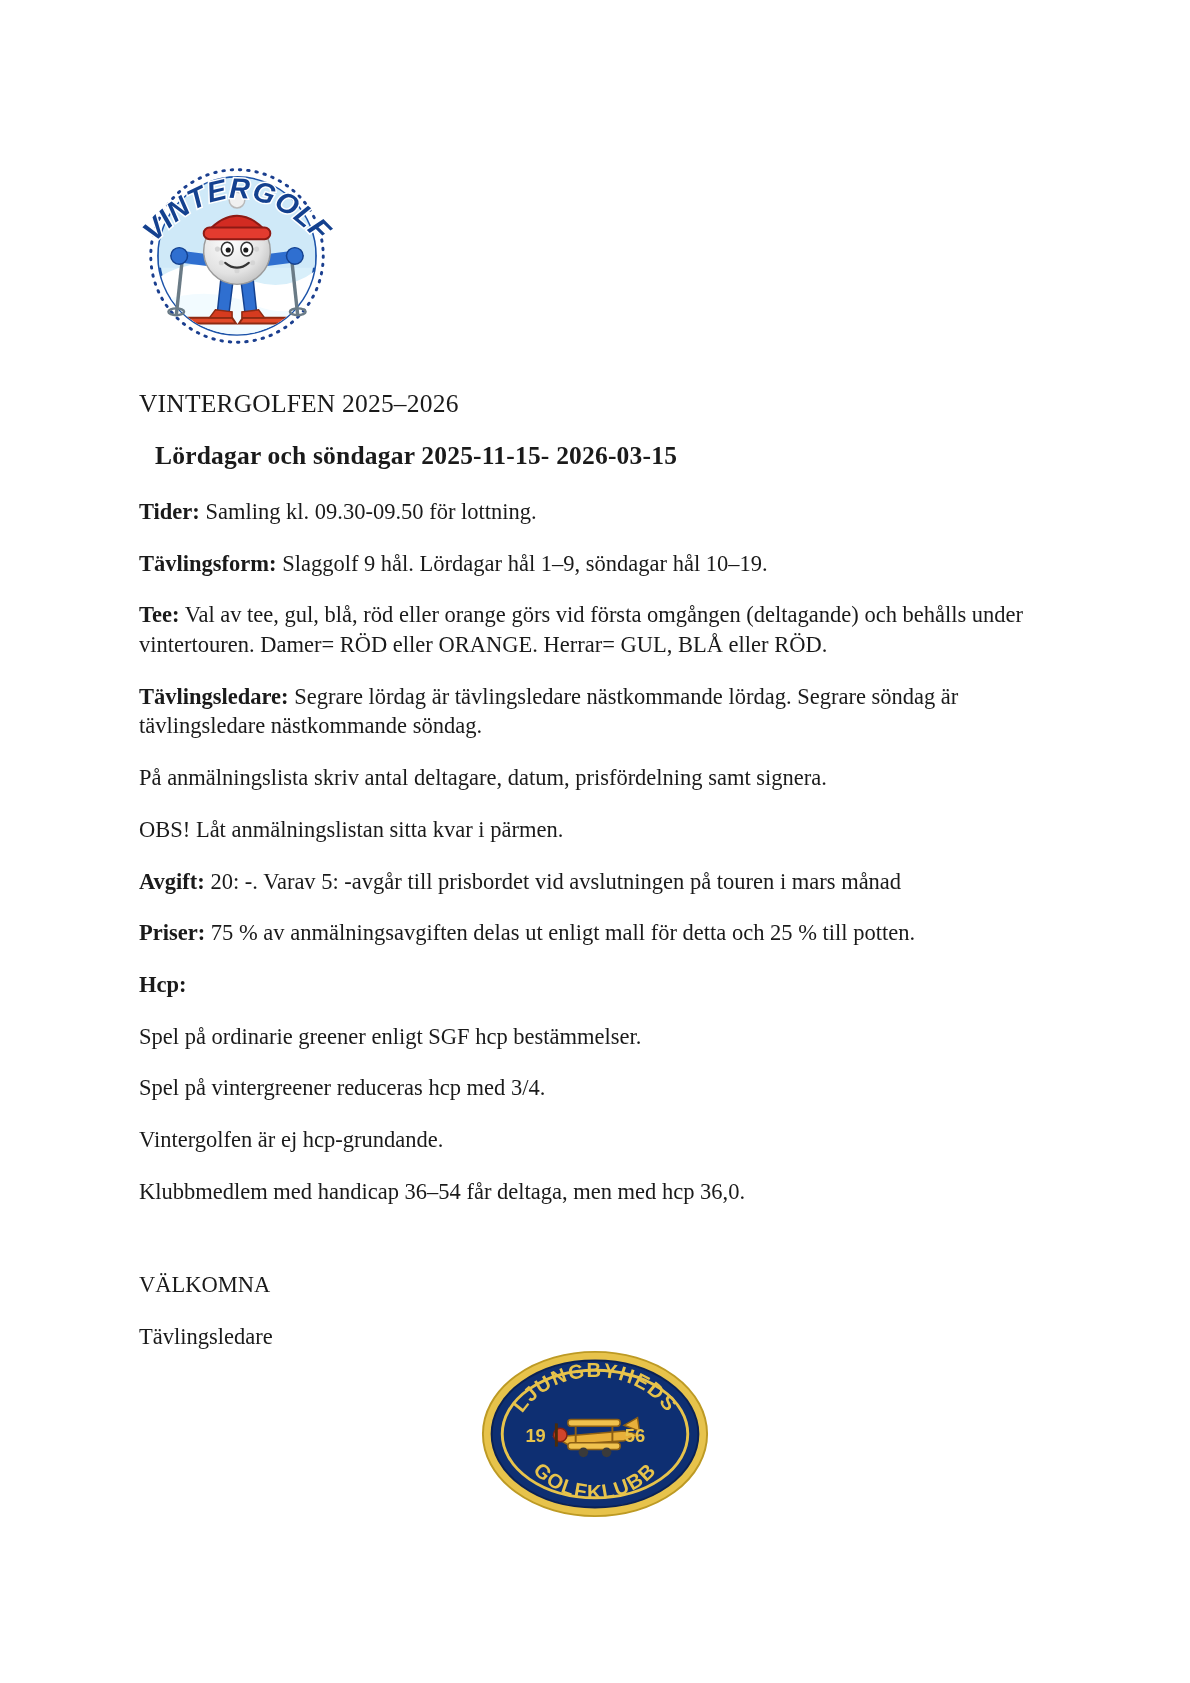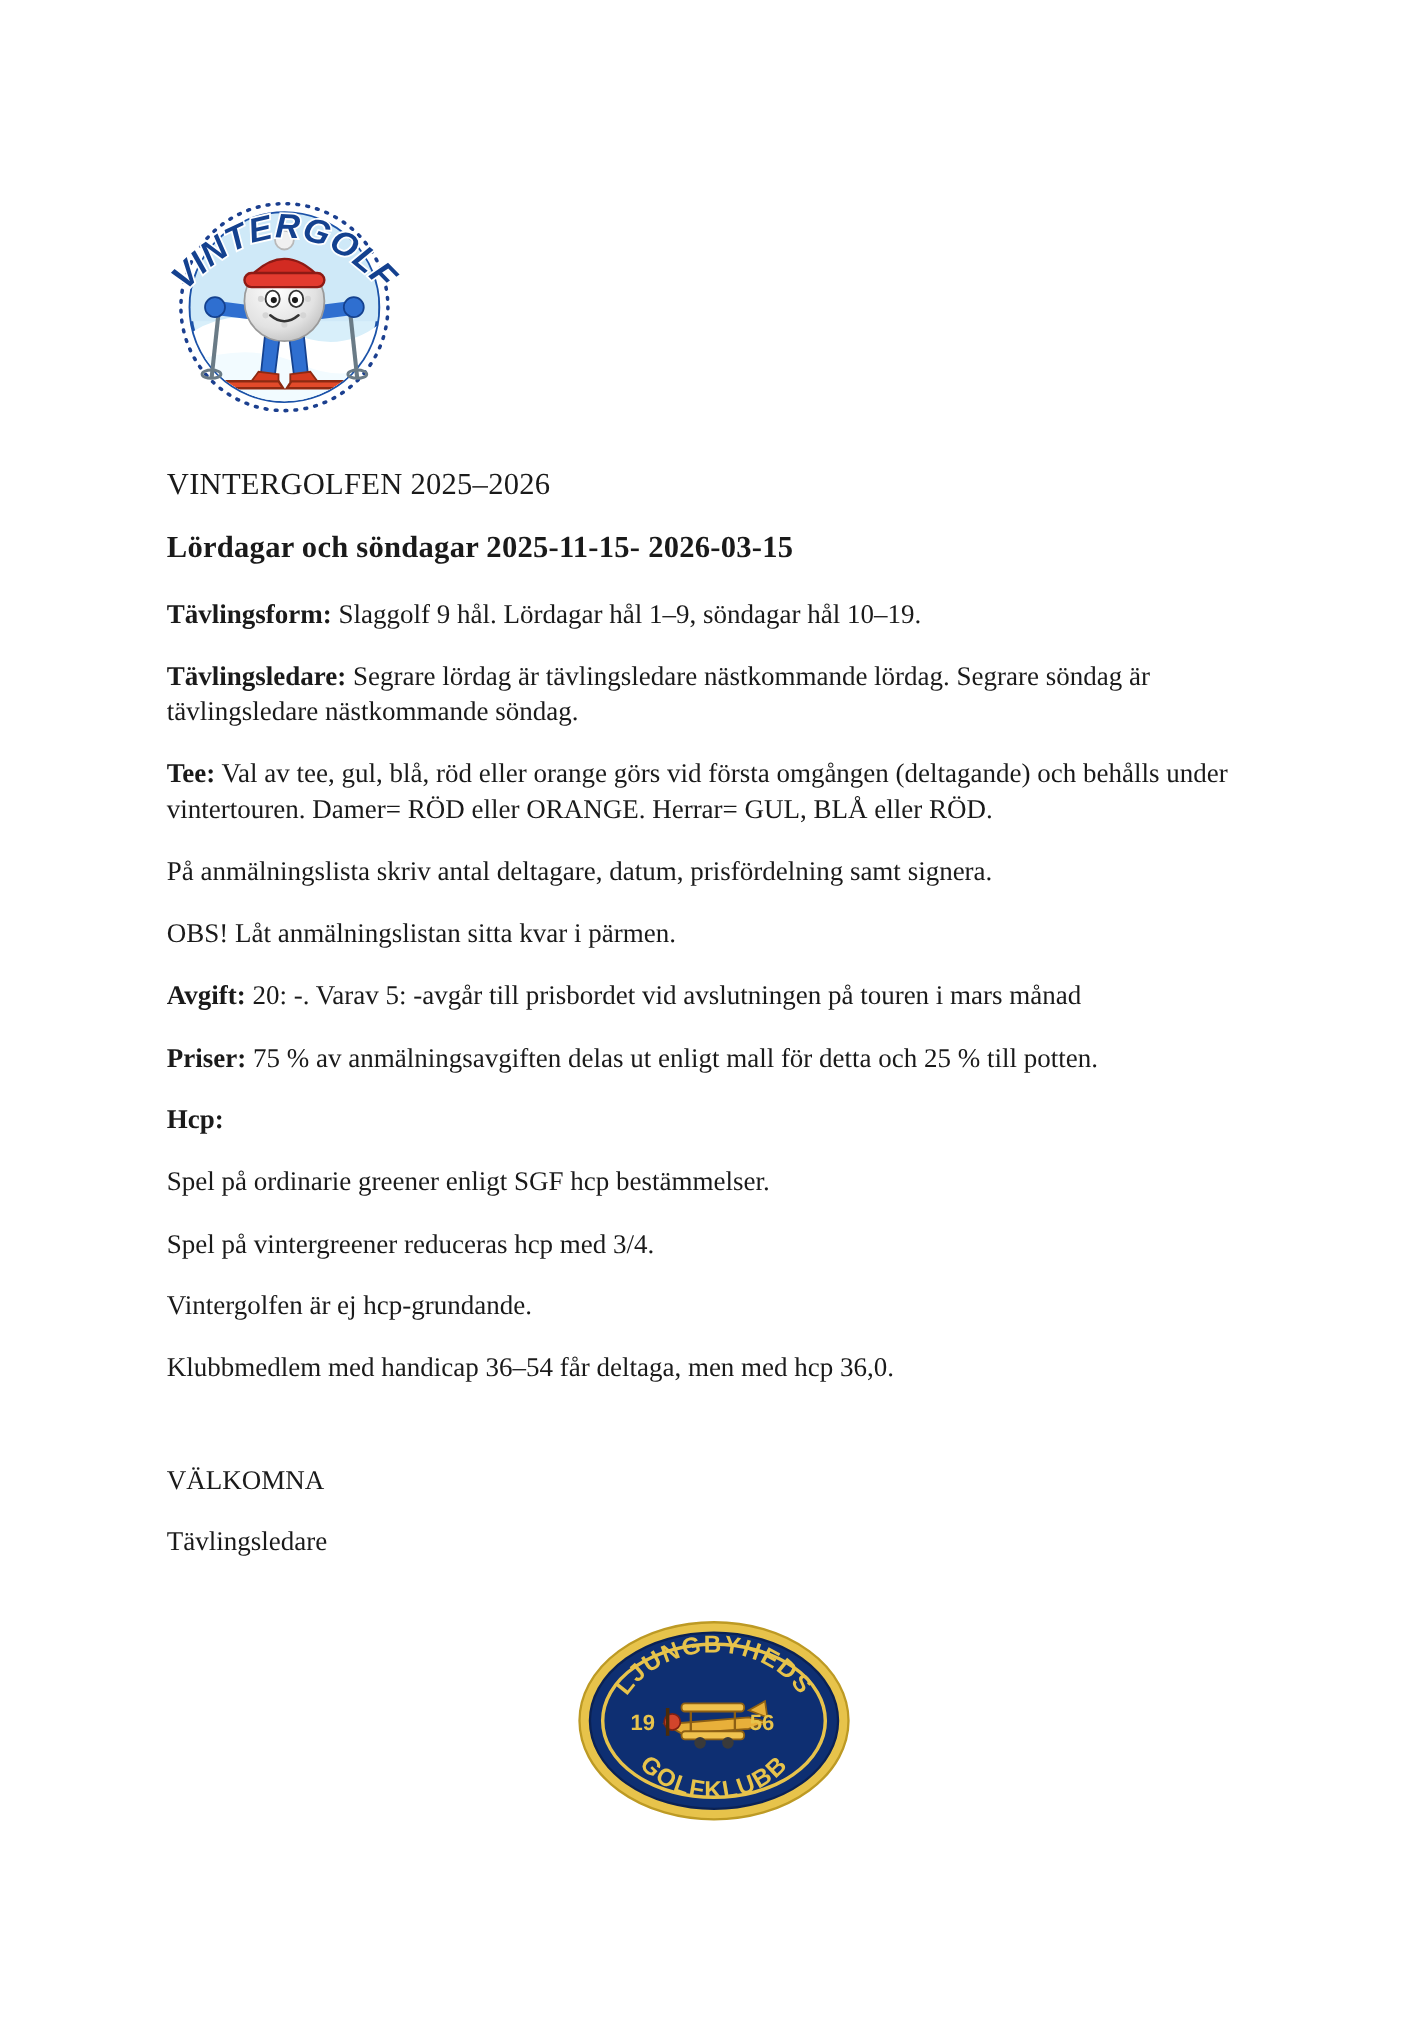--- a/index.html
+++ b/index.html
@@ -46,7 +46,7 @@
   h2.doc-subtitle {
     font-size: 25.5px;
     font-weight: bold;
-    margin: 0 0 26px 0;
+    margin: 0 0 26px 16px;
     letter-spacing: .2px;
   }
   p.para {

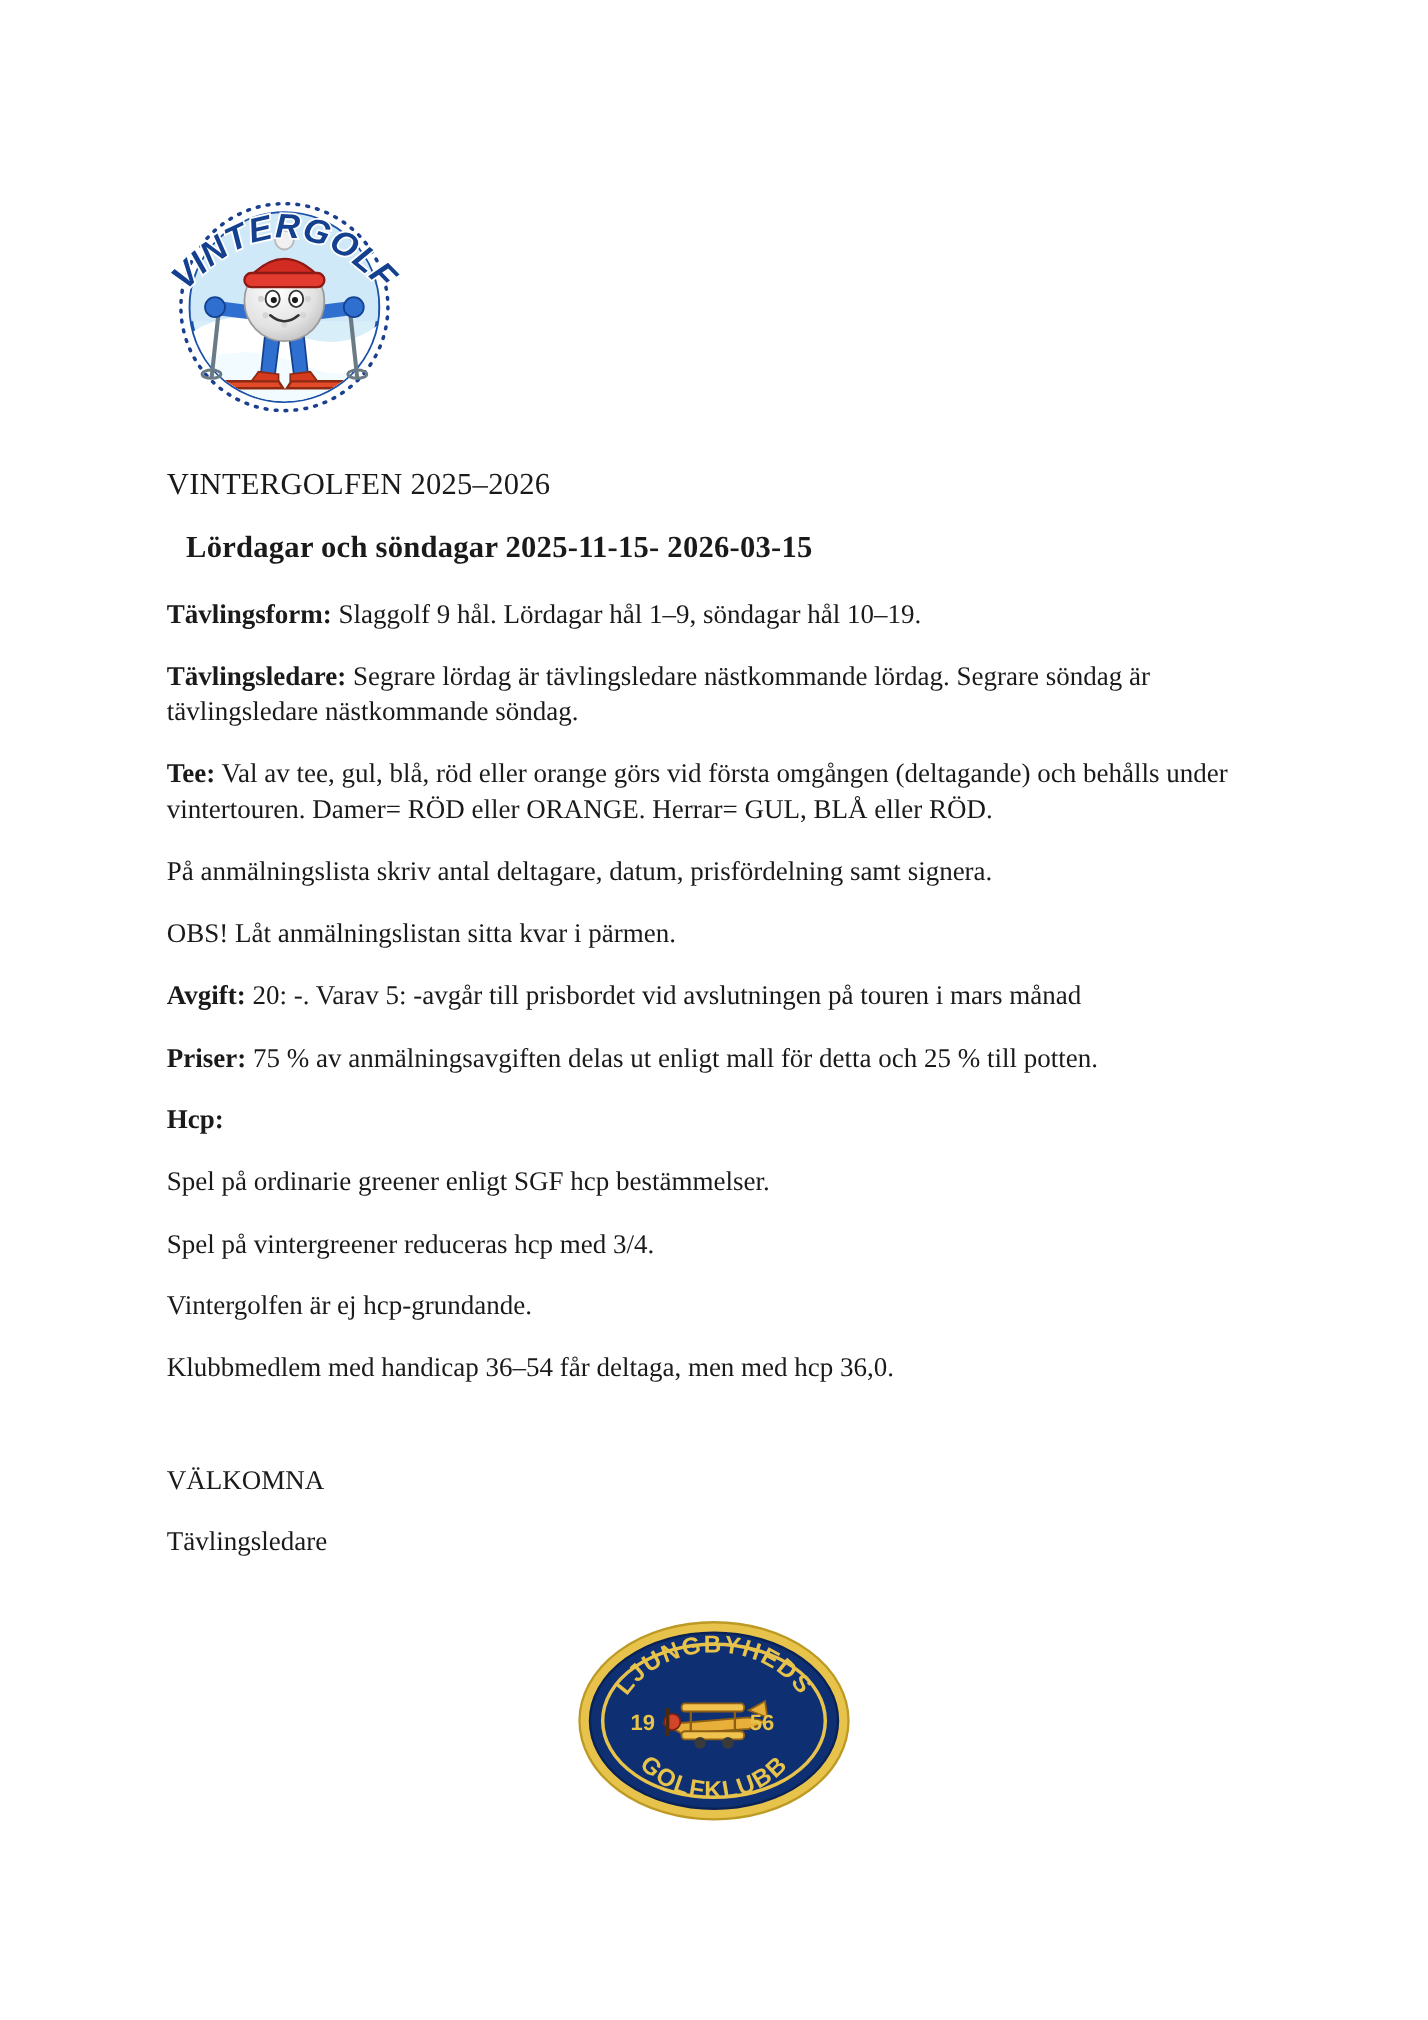--- a/index.html
+++ b/index.html
@@ -153,6 +153,9 @@
     <h2 class="doc-subtitle">Lördagar och söndagar 2025-11-15- 2026-03-15</h2>
 
     <p class="para">
+      <span class="lead">Tider:</span><span> Samling kl. 09.30-09.50 för lottning.</span>
+    </p>
+    <p class="para">
       <span class="lead">Tävlingsform:</span><span> Slaggolf 9 hål. Lördagar hål 1–9, söndagar hål 10–19.</span>
     </p>
     <p class="para">

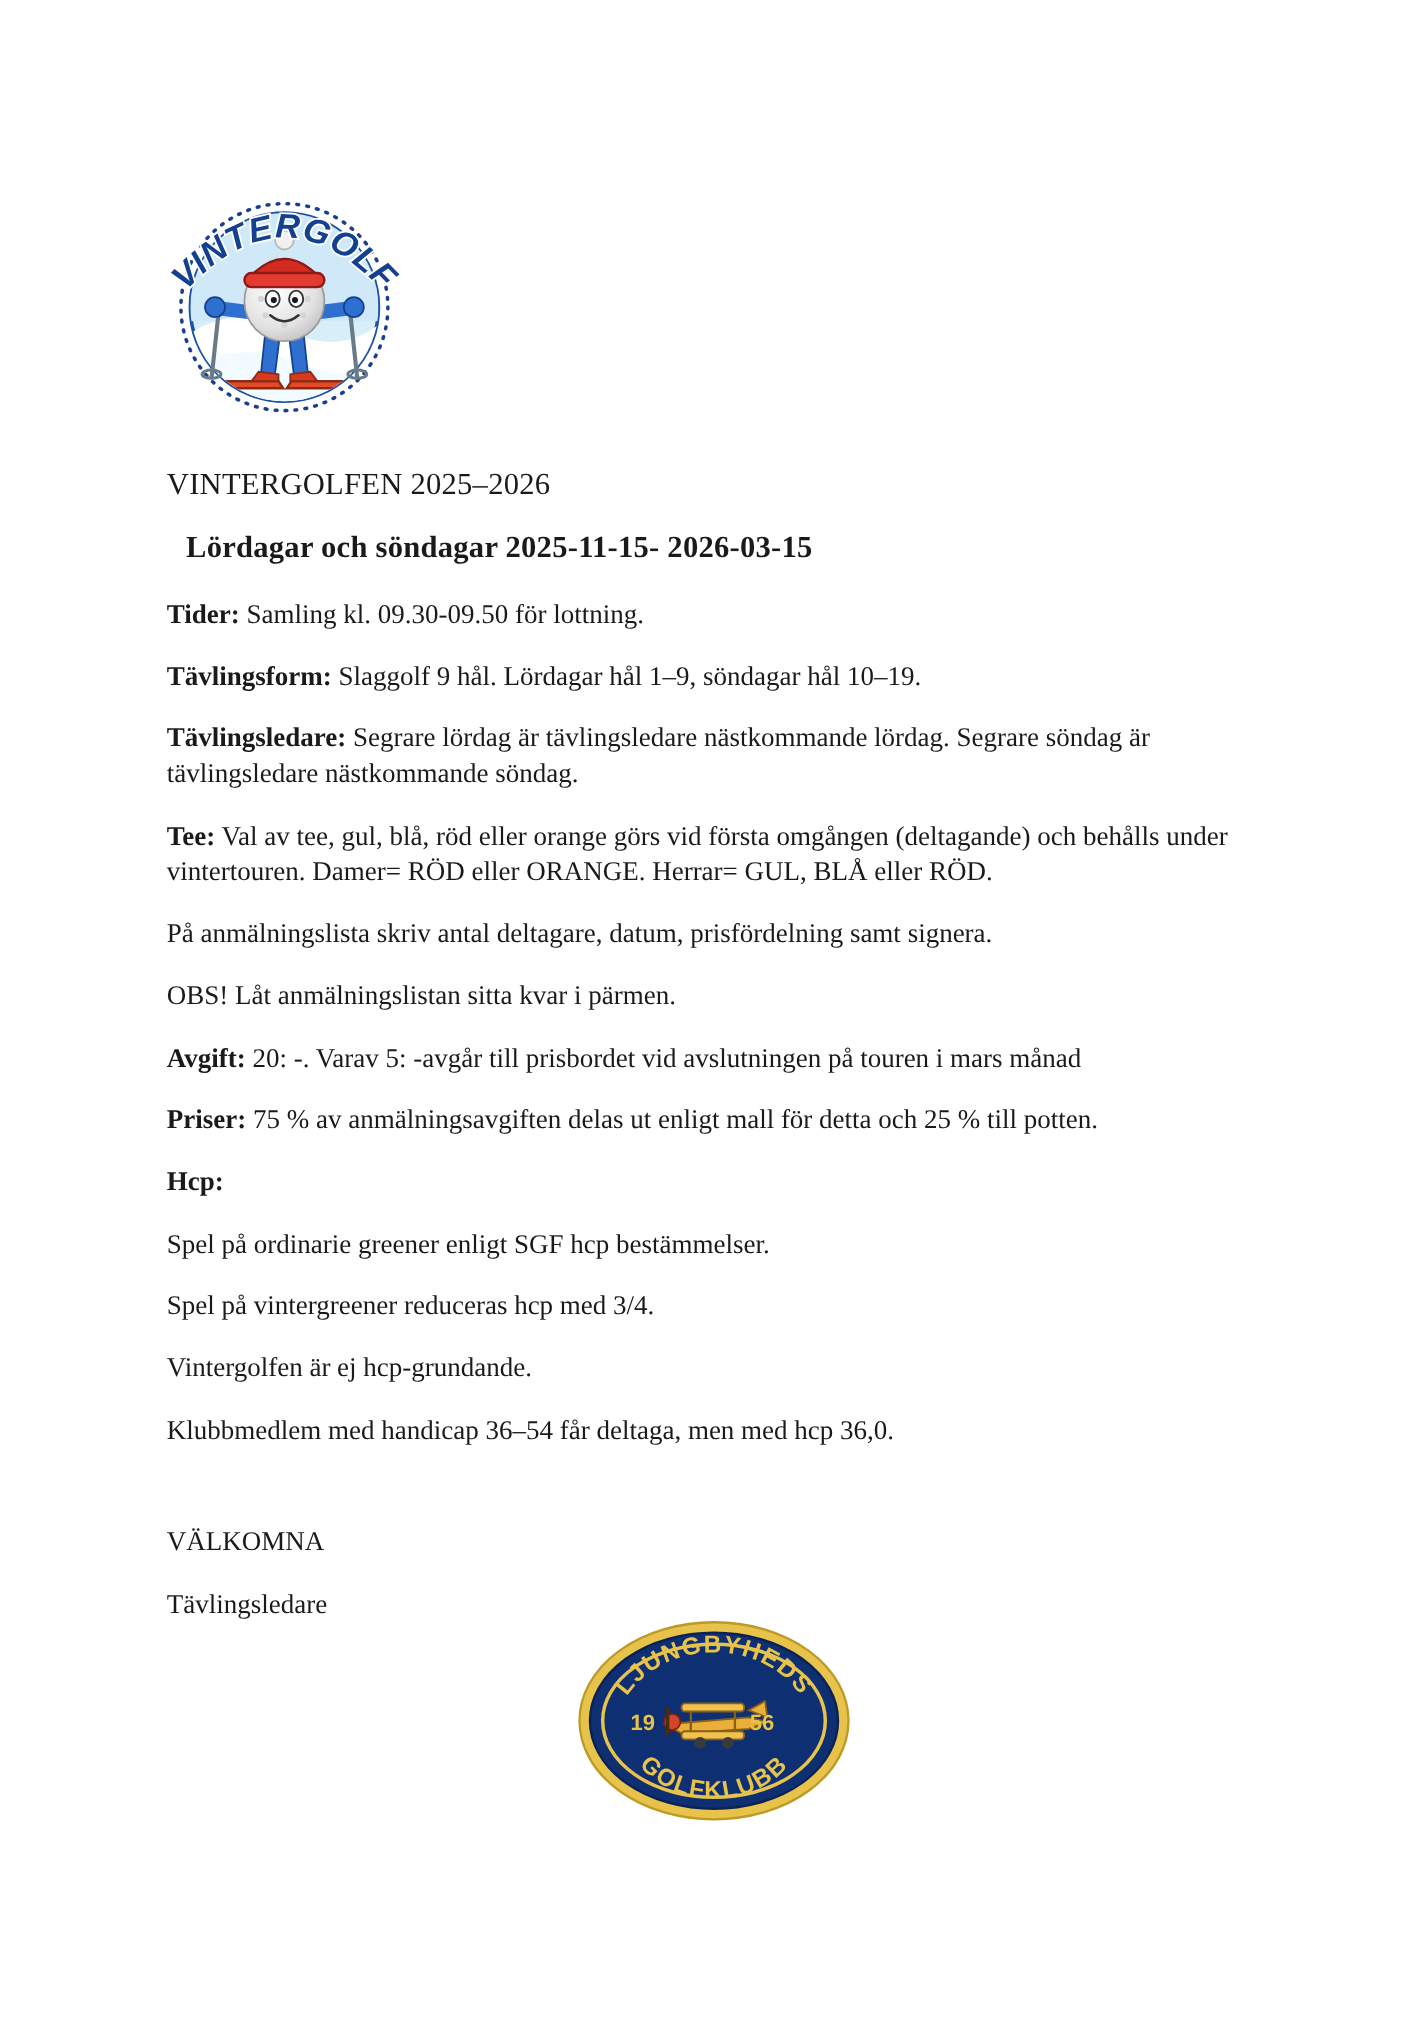--- a/index.html
+++ b/index.html
@@ -159,10 +159,10 @@
       <span class="lead">Tävlingsform:</span><span> Slaggolf 9 hål. Lördagar hål 1–9, söndagar hål 10–19.</span>
     </p>
     <p class="para">
+      <span class="lead">Tee:</span><span> Val av tee, gul, blå, röd eller orange görs vid första omgången (deltagande) och behålls under vintertouren. Damer= RÖD eller ORANGE. Herrar= GUL, BLÅ eller RÖD.</span>
+    </p>
+    <p class="para">
       <span class="lead">Tävlingsledare:</span><span> Segrare lördag är tävlingsledare nästkommande lördag. Segrare söndag är tävlingsledare nästkommande söndag.</span>
-    </p>
-    <p class="para">
-      <span class="lead">Tee:</span><span> Val av tee, gul, blå, röd eller orange görs vid första omgången (deltagande) och behålls under vintertouren. Damer= RÖD eller ORANGE. Herrar= GUL, BLÅ eller RÖD.</span>
     </p>
     <p class="para">
       <span>På anmälningslista skriv antal deltagare, datum, prisfördelning samt signera.</span>

